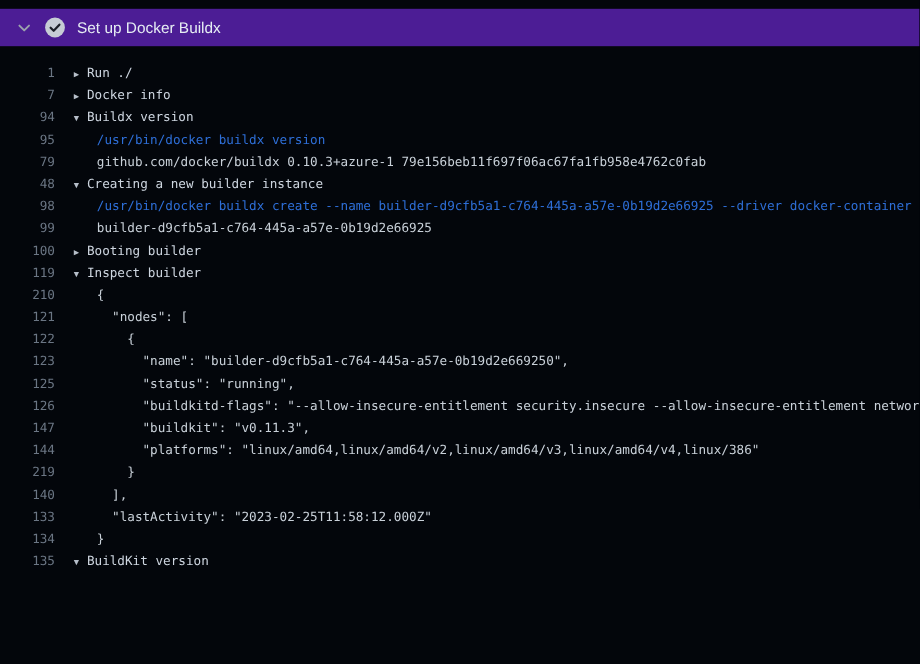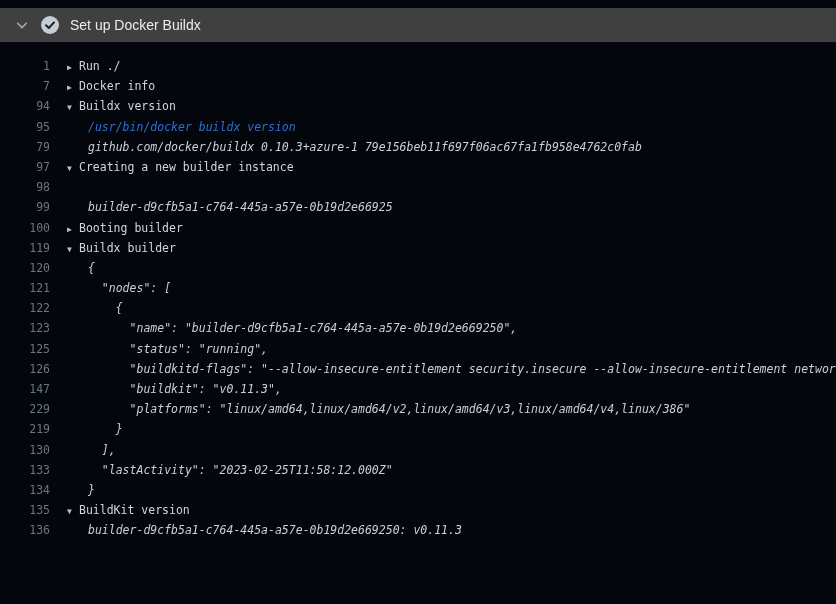--- a/index.html
+++ b/index.html
@@ -14,7 +14,7 @@
   .step-header {
     margin-top: 8px;
     height: 34px;
-    background: #404040;
+    background: #4c1d95;
     display: flex;
     align-items: center;
     padding: 0 12px;

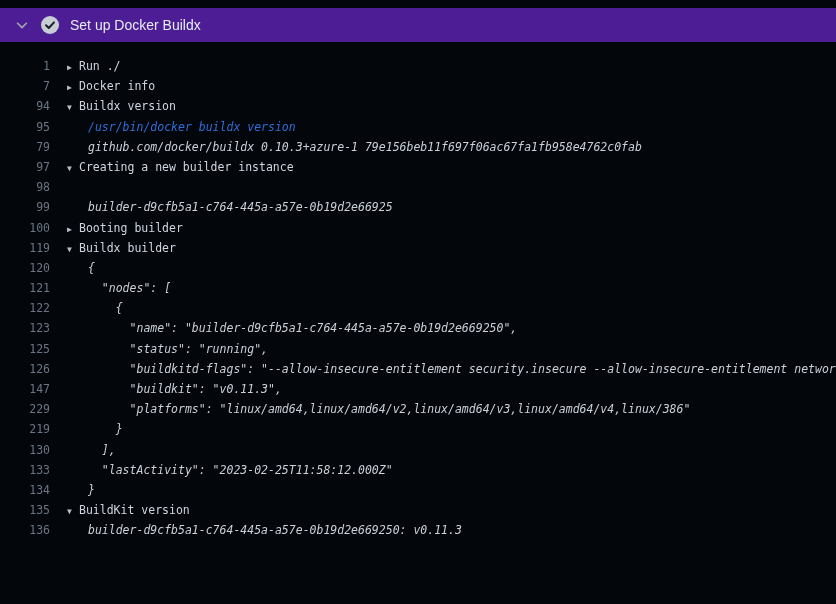--- a/index.html
+++ b/index.html
@@ -74,7 +74,7 @@
     color: #c9d1d9;
     white-space: pre;
   }
-  .row.content .text { padding-left: 9px; font-style: italic; }
+  .row.content .text { padding-left: 9px; }
   .row.group { cursor: pointer; }
   .row.group .text { color: #ced6e0; }
   .text.command { color: #2e6fd8; }

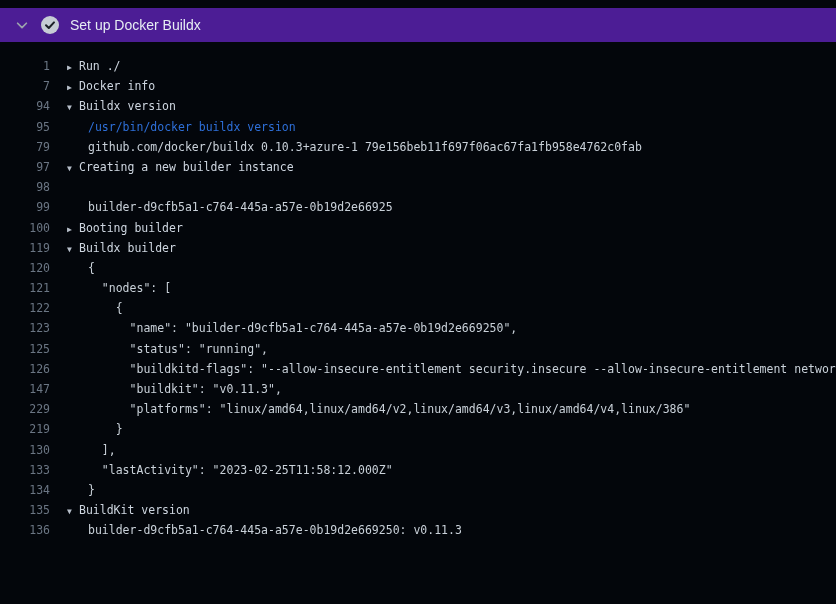--- a/index.html
+++ b/index.html
@@ -129,7 +129,7 @@
   </div>
 
   <div class="row group">
-    <a class="num">97</a>
+    <a class="num">48</a>
     <span class="marker">▼</span>
     <span class="text">Creating a new builder instance</span>
   </div>

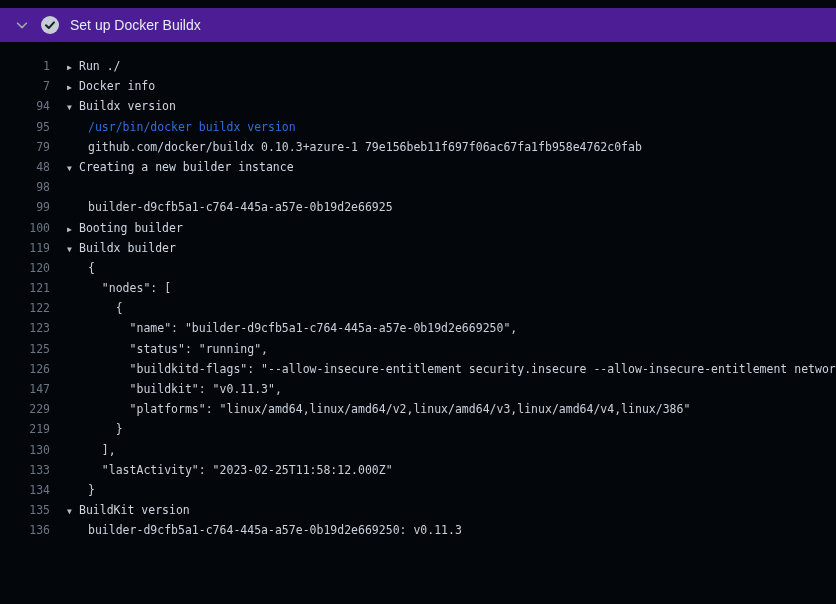--- a/index.html
+++ b/index.html
@@ -137,6 +137,7 @@
   <div class="row content">
     <a class="num">98</a>
     <span class="marker"></span>
+    <span class="text command">/usr/bin/docker buildx create --name builder-d9cfb5a1-c764-445a-a57e-0b19d2e66925 --driver docker-container</span>
   </div>
 
   <div class="row content">

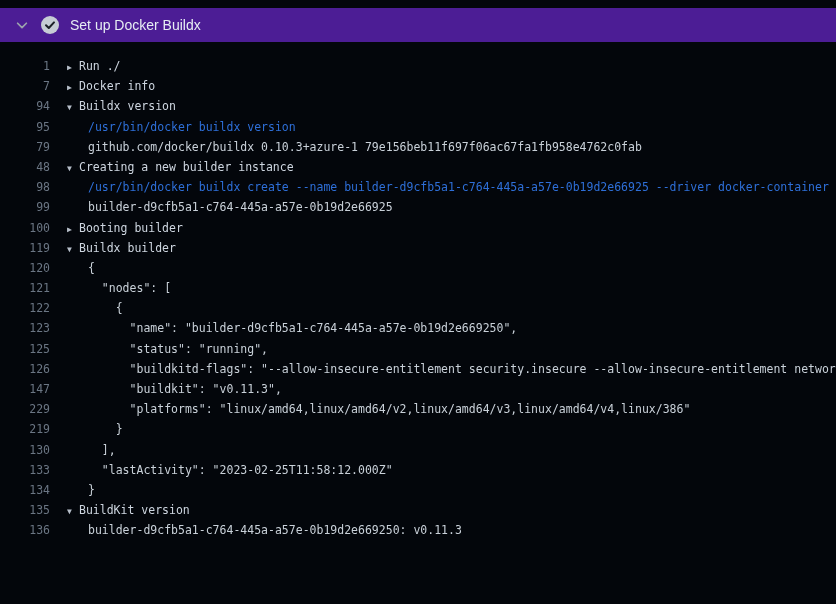--- a/index.html
+++ b/index.html
@@ -155,7 +155,7 @@
   <div class="row group">
     <a class="num">119</a>
     <span class="marker">▼</span>
-    <span class="text">Buildx builder</span>
+    <span class="text">Inspect builder</span>
   </div>
 
   <div class="row content">

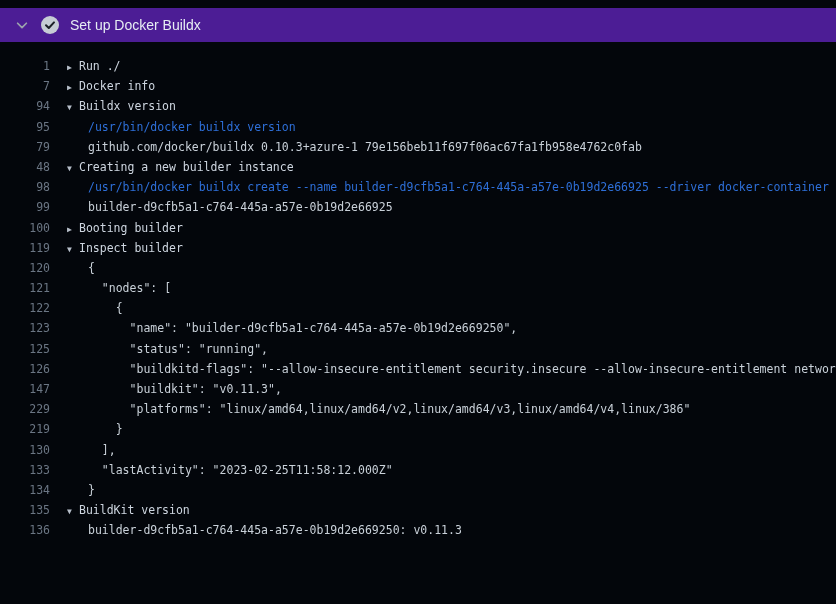--- a/index.html
+++ b/index.html
@@ -159,7 +159,7 @@
   </div>
 
   <div class="row content">
-    <a class="num">120</a>
+    <a class="num">210</a>
     <span class="marker"></span>
     <span class="text">{</span>
   </div>

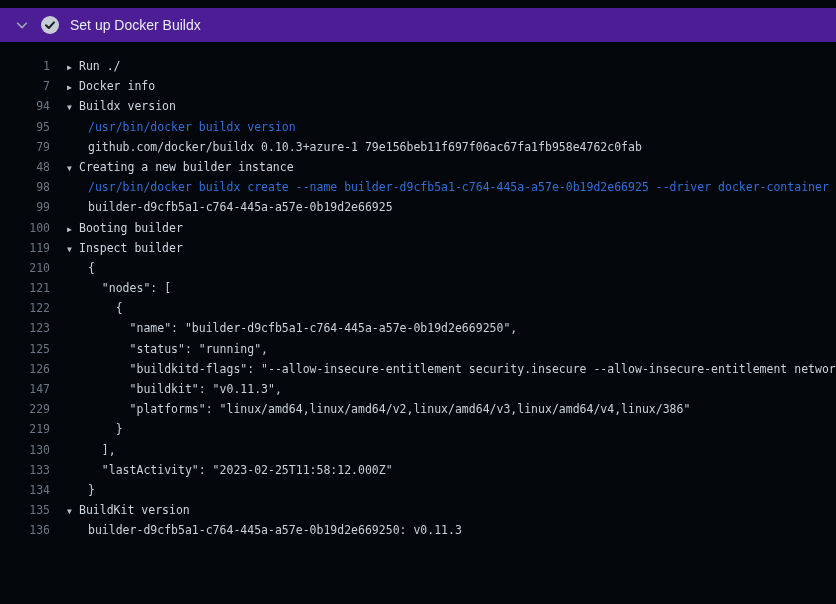--- a/index.html
+++ b/index.html
@@ -202,7 +202,7 @@
   </div>
 
   <div class="row content">
-    <a class="num">229</a>
+    <a class="num">144</a>
     <span class="marker"></span>
     <span class="text">      "platforms": "linux/amd64,linux/amd64/v2,linux/amd64/v3,linux/amd64/v4,linux/386"</span>
   </div>

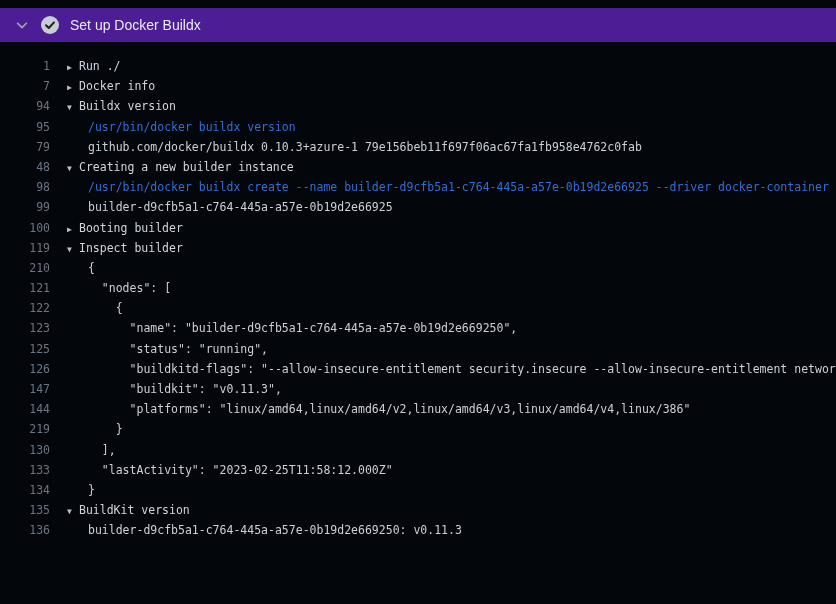--- a/index.html
+++ b/index.html
@@ -214,7 +214,7 @@
   </div>
 
   <div class="row content">
-    <a class="num">130</a>
+    <a class="num">140</a>
     <span class="marker"></span>
     <span class="text">  ],</span>
   </div>

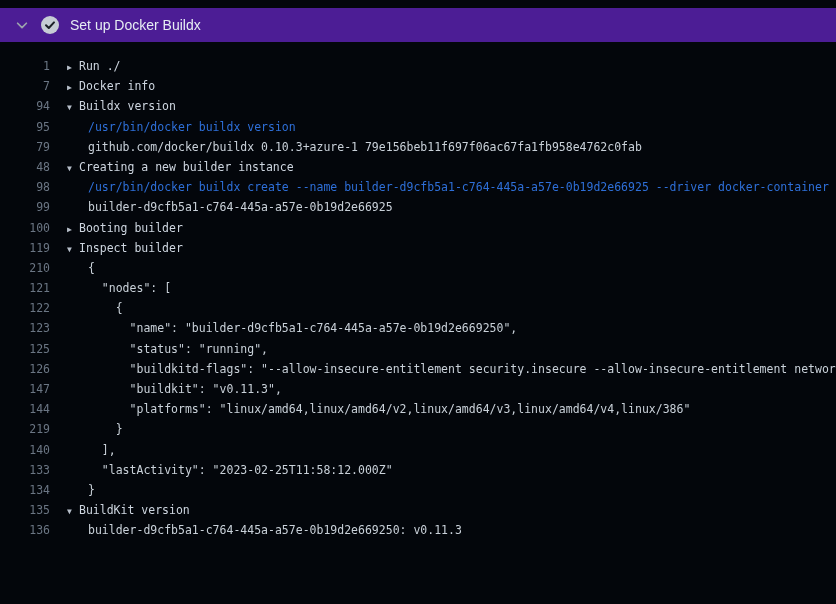--- a/index.html
+++ b/index.html
@@ -239,11 +239,6 @@
     <span class="text">BuildKit version</span>
   </div>
 
-  <div class="row content">
-    <a class="num">136</a>
-    <span class="marker"></span>
-    <span class="text">builder-d9cfb5a1-c764-445a-a57e-0b19d2e669250: v0.11.3</span>
-  </div>
 </div>
 
 </body></html>

